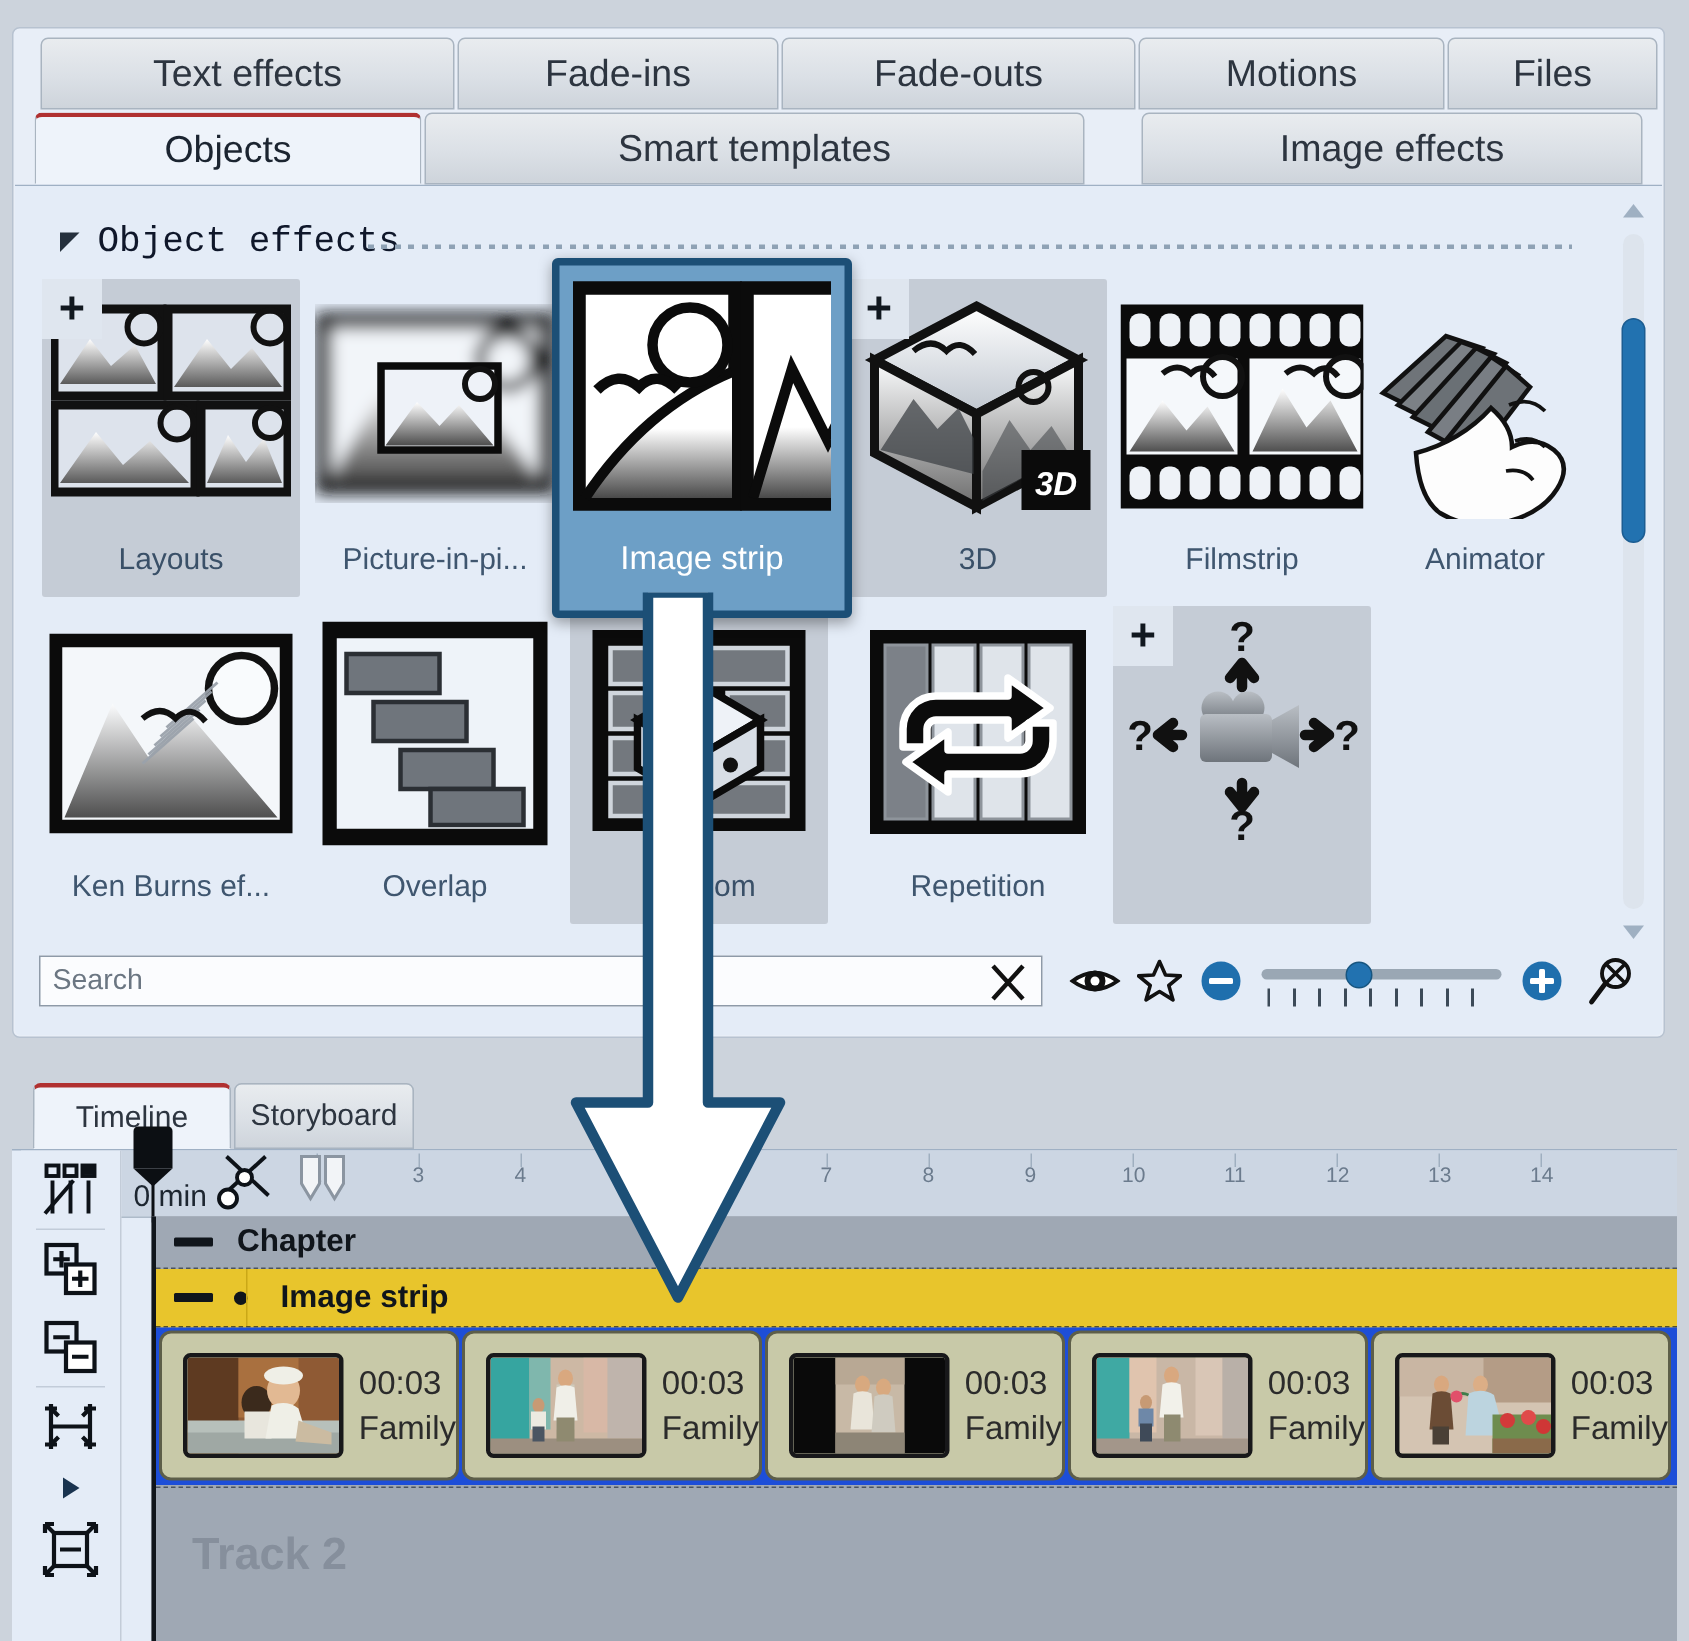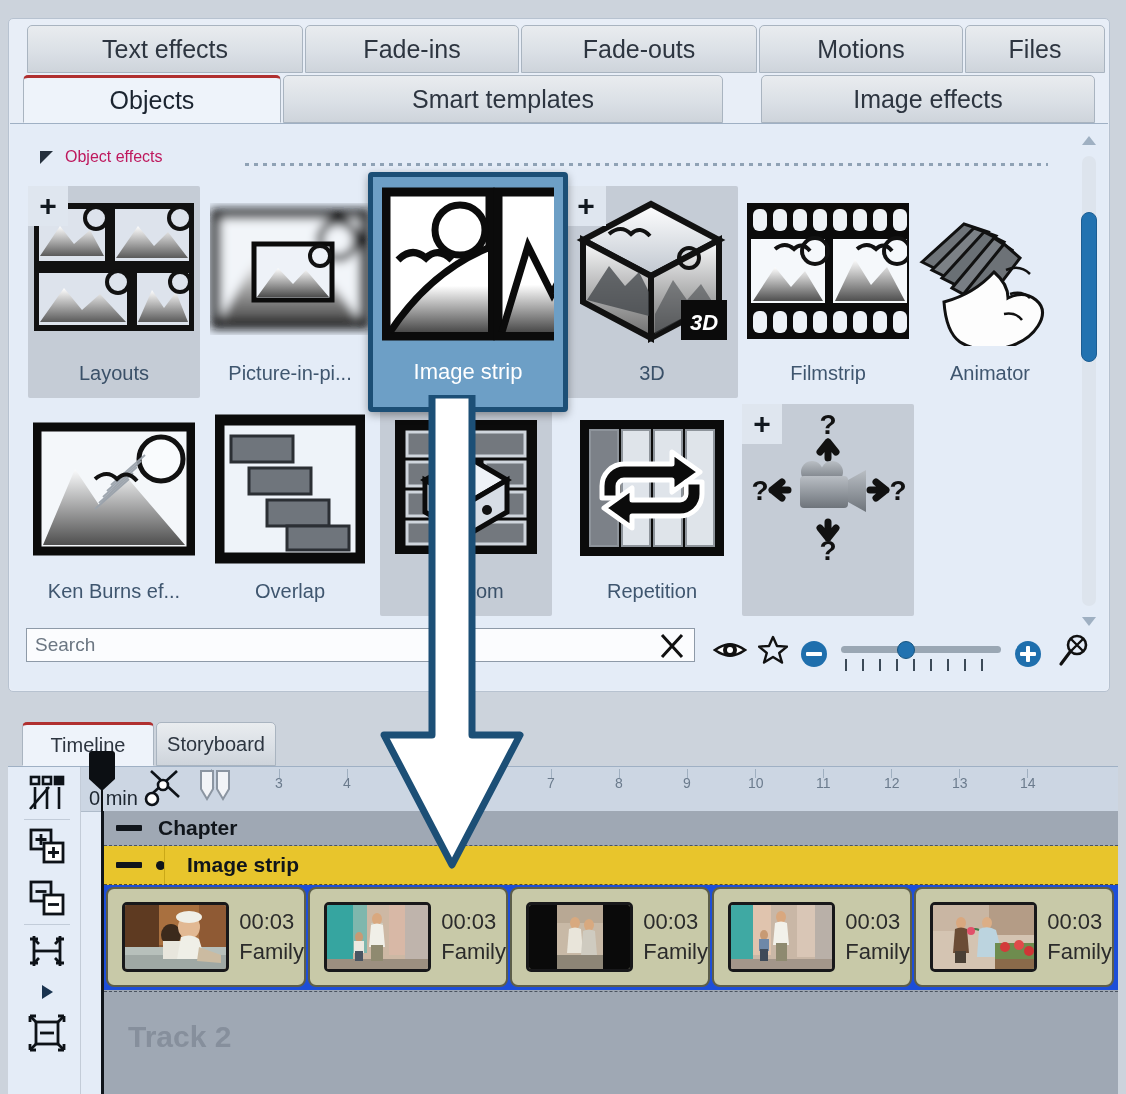--- a/index.html
+++ b/index.html
@@ -42,7 +42,7 @@
   
   .sect-head{position:absolute;left:30px;top:24px;display:flex;align-items:center;gap:12px;}
   .sect-tri{width:0;height:0;border-left:13px solid #25303d;border-bottom:13px solid transparent;border-top:0;}
-  .sect-title{font-size:16px;color:#be185d;}
+  .sect-title{font-size:24px;color:#0f172a;font-family:Liberation Mono, monospace;}
   .dots{position:absolute;left:235px;top:39px;right:60px;height:3px;
     background-image:repeating-linear-gradient(to right,#8fa2b5 0 4px,transparent 4px 9px);}
 

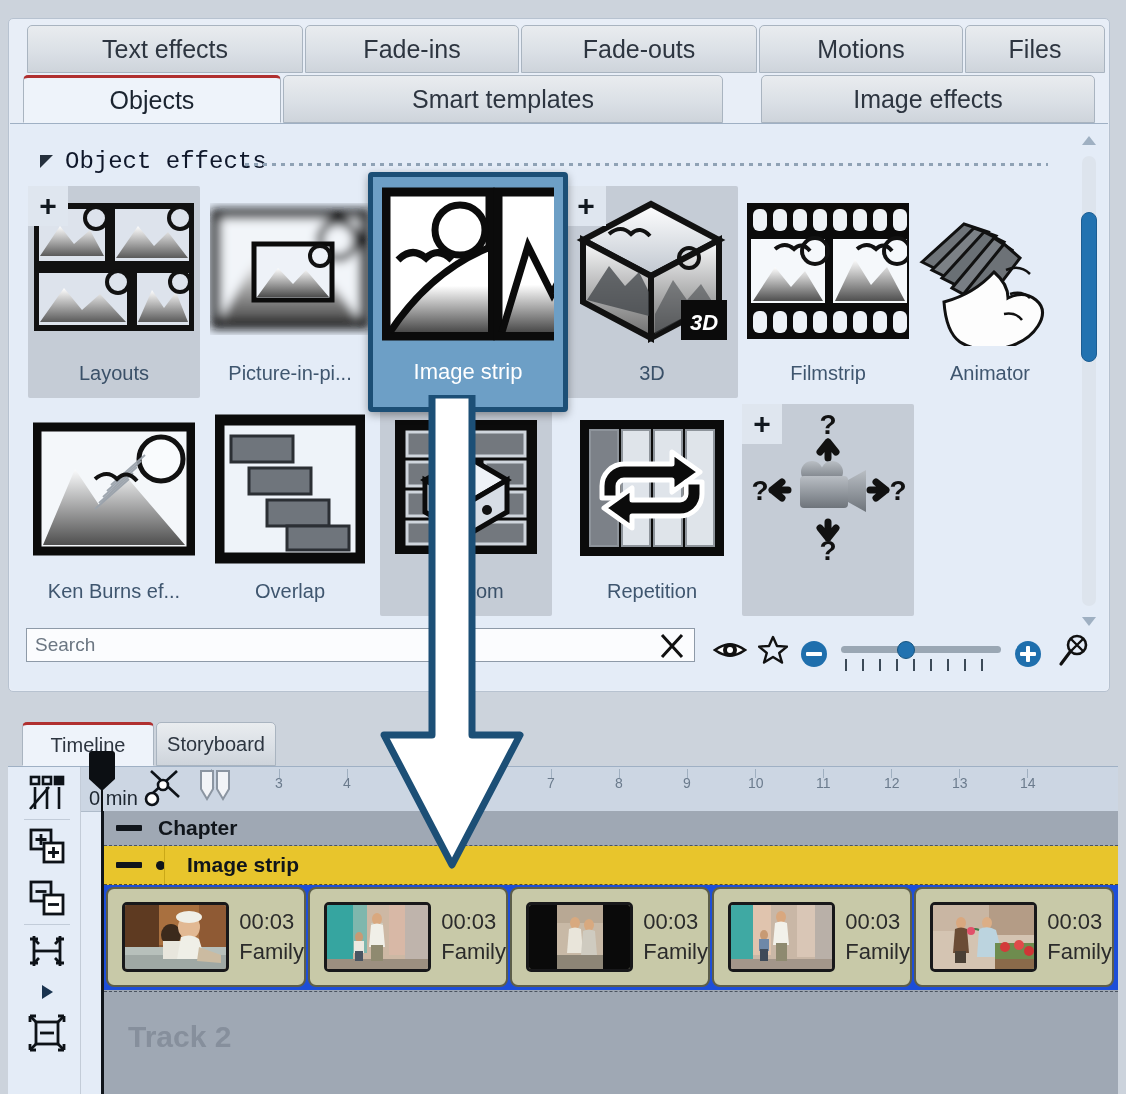--- a/index.html
+++ b/index.html
@@ -78,7 +78,7 @@
   .vscroll .dn{bottom:4px;border-left:7px solid transparent;border-right:7px solid transparent;border-top:9px solid #9fb0c2;}
 
   
-  .searchrow{position:absolute;left:16px;right:12px;bottom:10px;height:52px;display:flex;}
+  .searchrow{position:absolute;left:16px;right:12px;bottom:10px;height:52px;display:flex;align-items:center;}
   .searchbox{position:relative;width:684px;height:34px;background:#fbfcfe;border:1px solid #8e9aa8;box-sizing:border-box;display:flex;align-items:center;}
   .searchbox input{border:0;outline:0;background:transparent;font-size:19px;color:#333;padding-left:8px;width:600px;font-family:"Liberation Sans",sans-serif;}
   .searchbox input::placeholder{color:#6b7682;}

